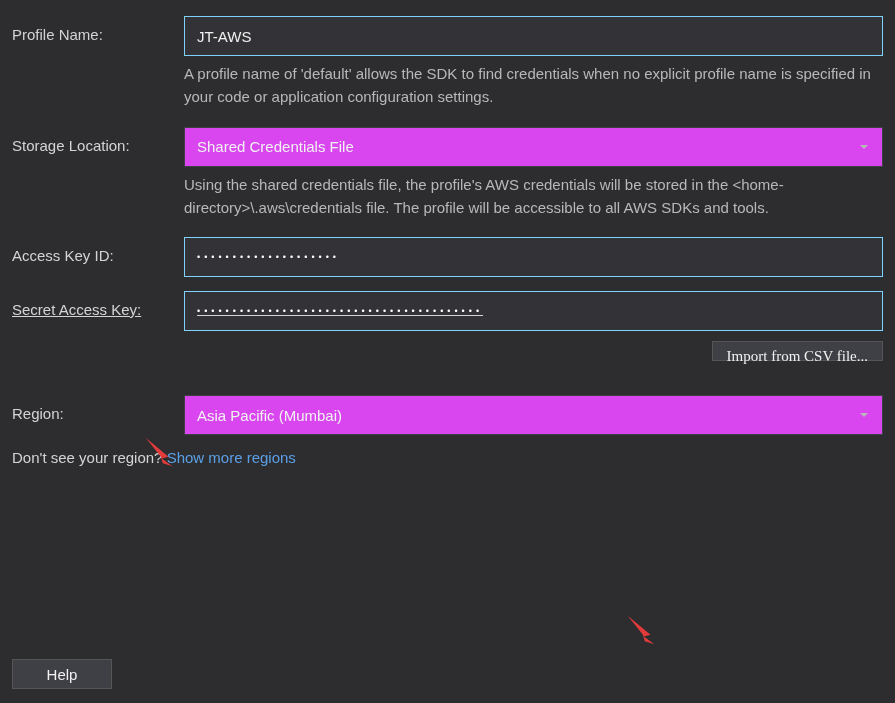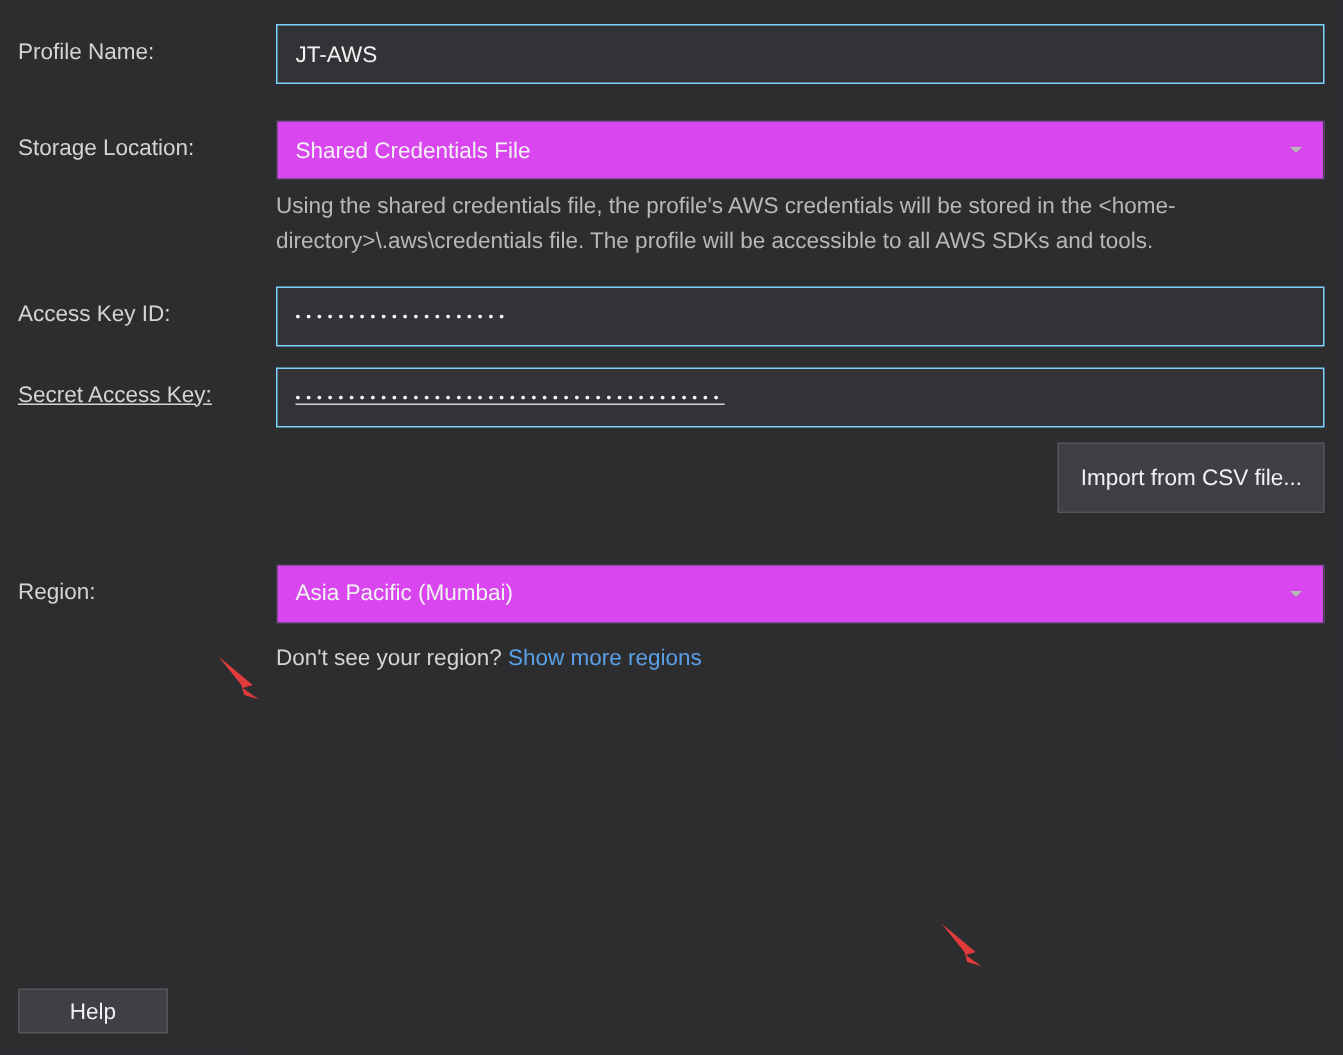--- a/index.html
+++ b/index.html
@@ -145,6 +145,7 @@
 </div>
 <div class="hint-row">
   <div class="label-col"></div>
+  <div class="ctrl-col hint-text">A profile name of 'default' allows the SDK to find credentials when no explicit profile name is specified in your code or application configuration settings.</div>
 </div>
 
 <div class="form-row">

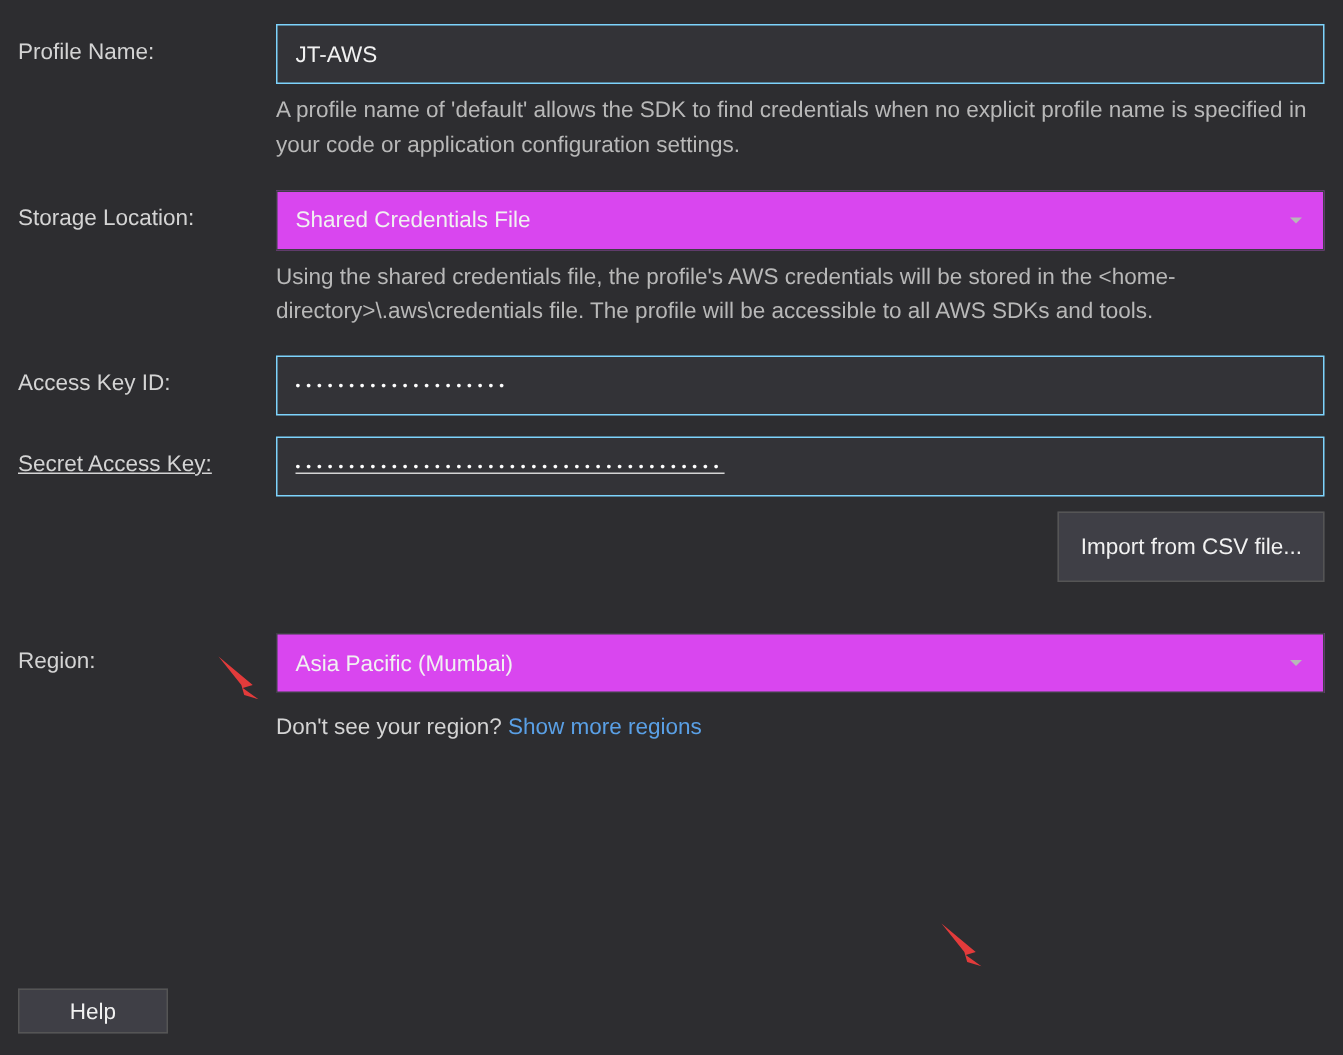--- a/index.html
+++ b/index.html
@@ -91,9 +91,9 @@
       color: #f1f1f1;
       padding: 6px 14px;
       font-size: 15px;
-      font-family: Liberation Sans, sans-serif;
+      font-family: Liberation Serif, serif;
       cursor: default;
-      height: 47px;
+      height: 20px;
     }
     .region-hint {
       color: #d4d4d4;

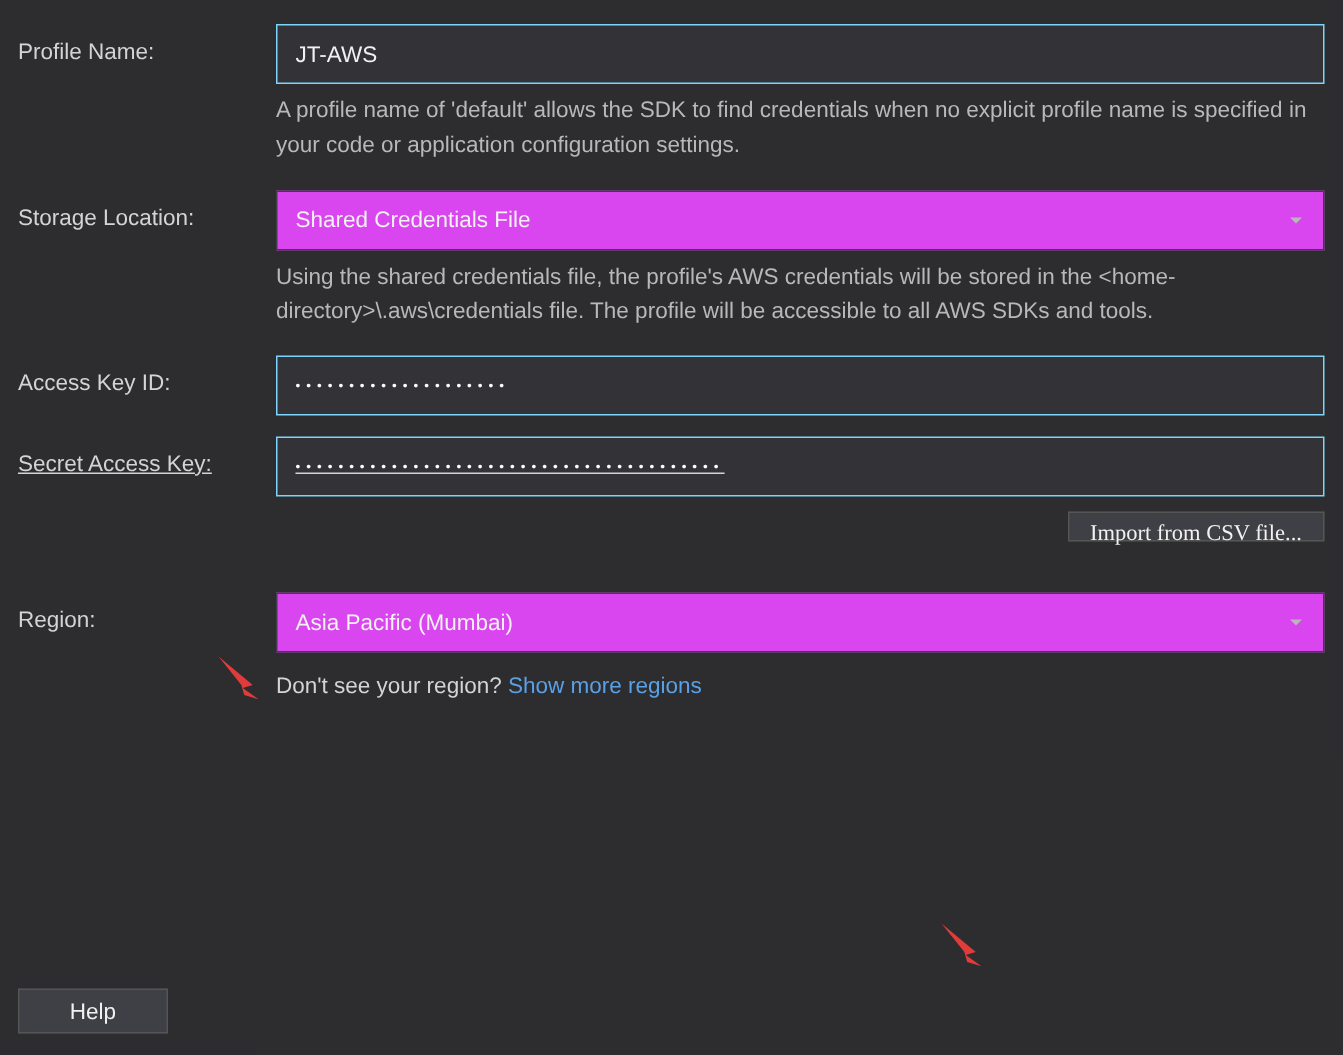--- a/index.html
+++ b/index.html
@@ -193,7 +193,7 @@
     </div>
   </div>
 </div>
-<div class="hint-row" style="margin-top:10px;">
+<div class="hint-row" style="margin-top:10px;flex-direction:column;">
   <div class="label-col"></div>
   <div class="ctrl-col region-hint">
     <span>Don't see your region?  </span>

